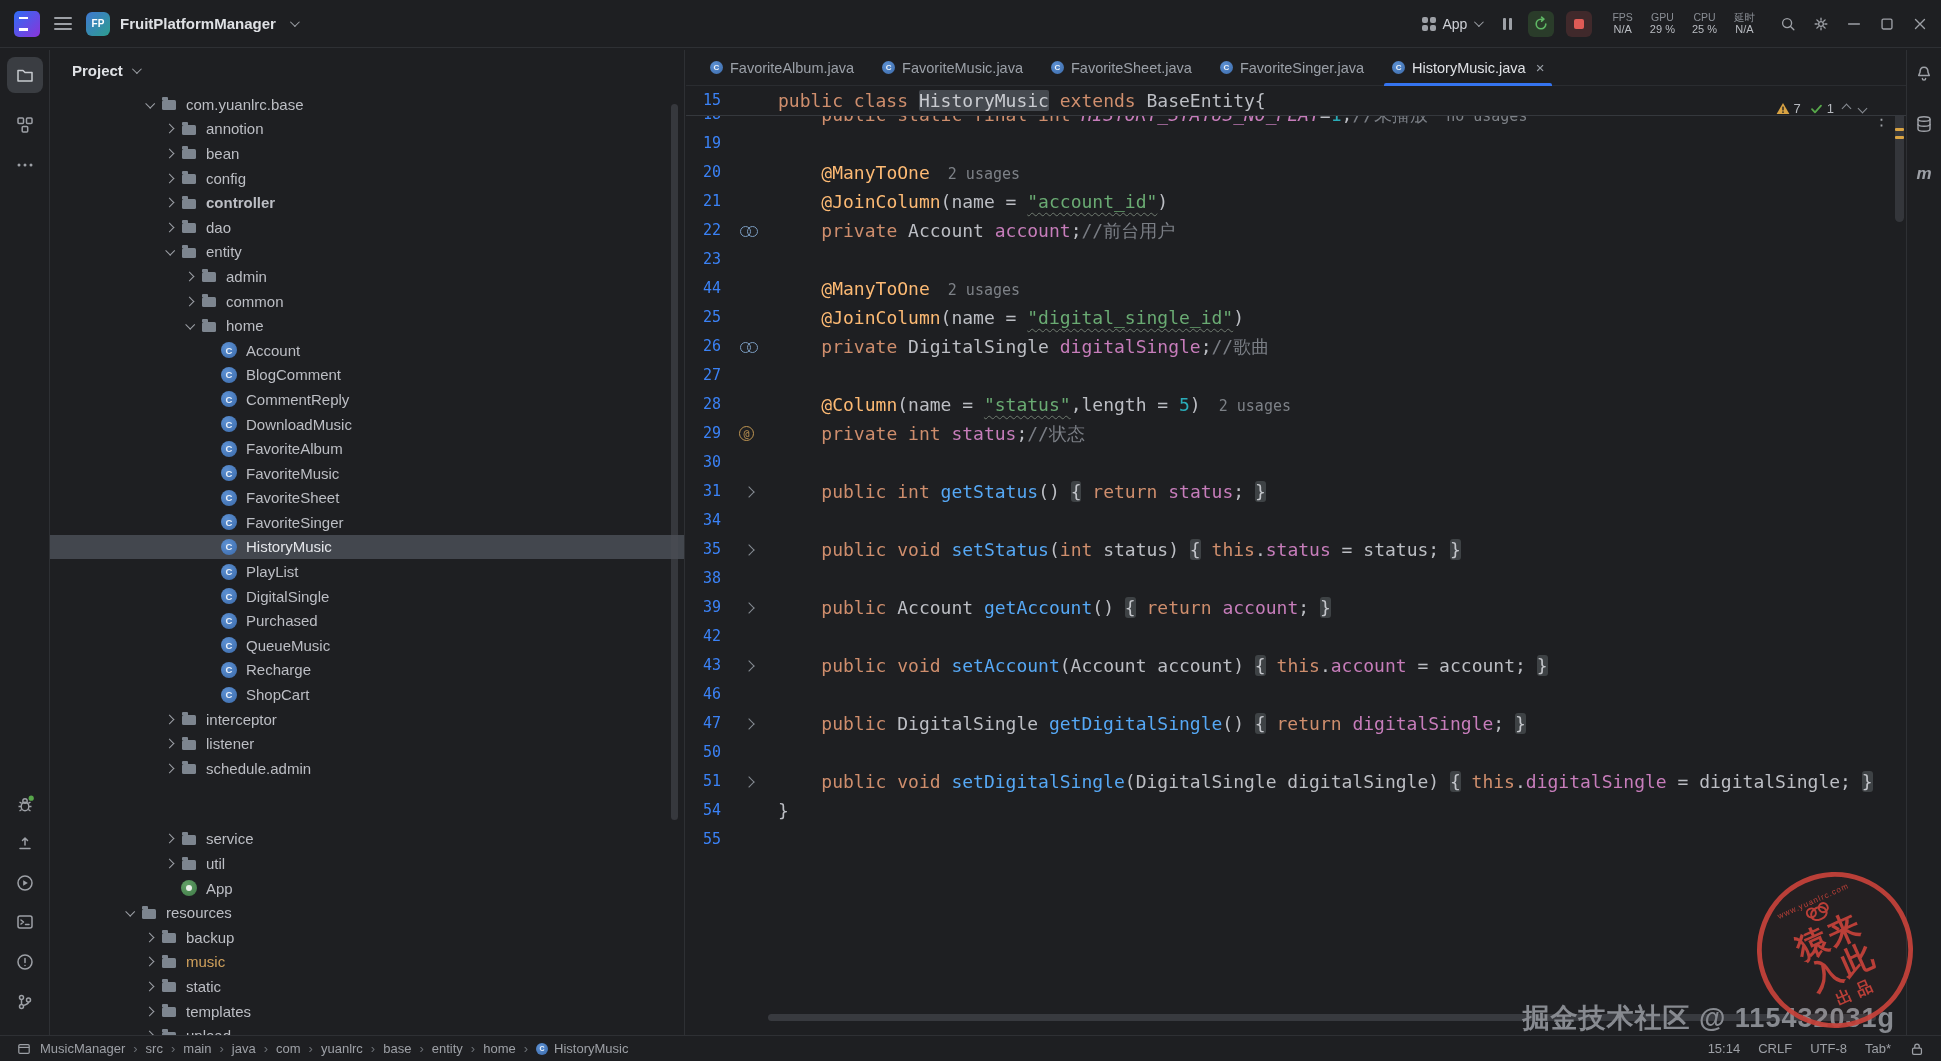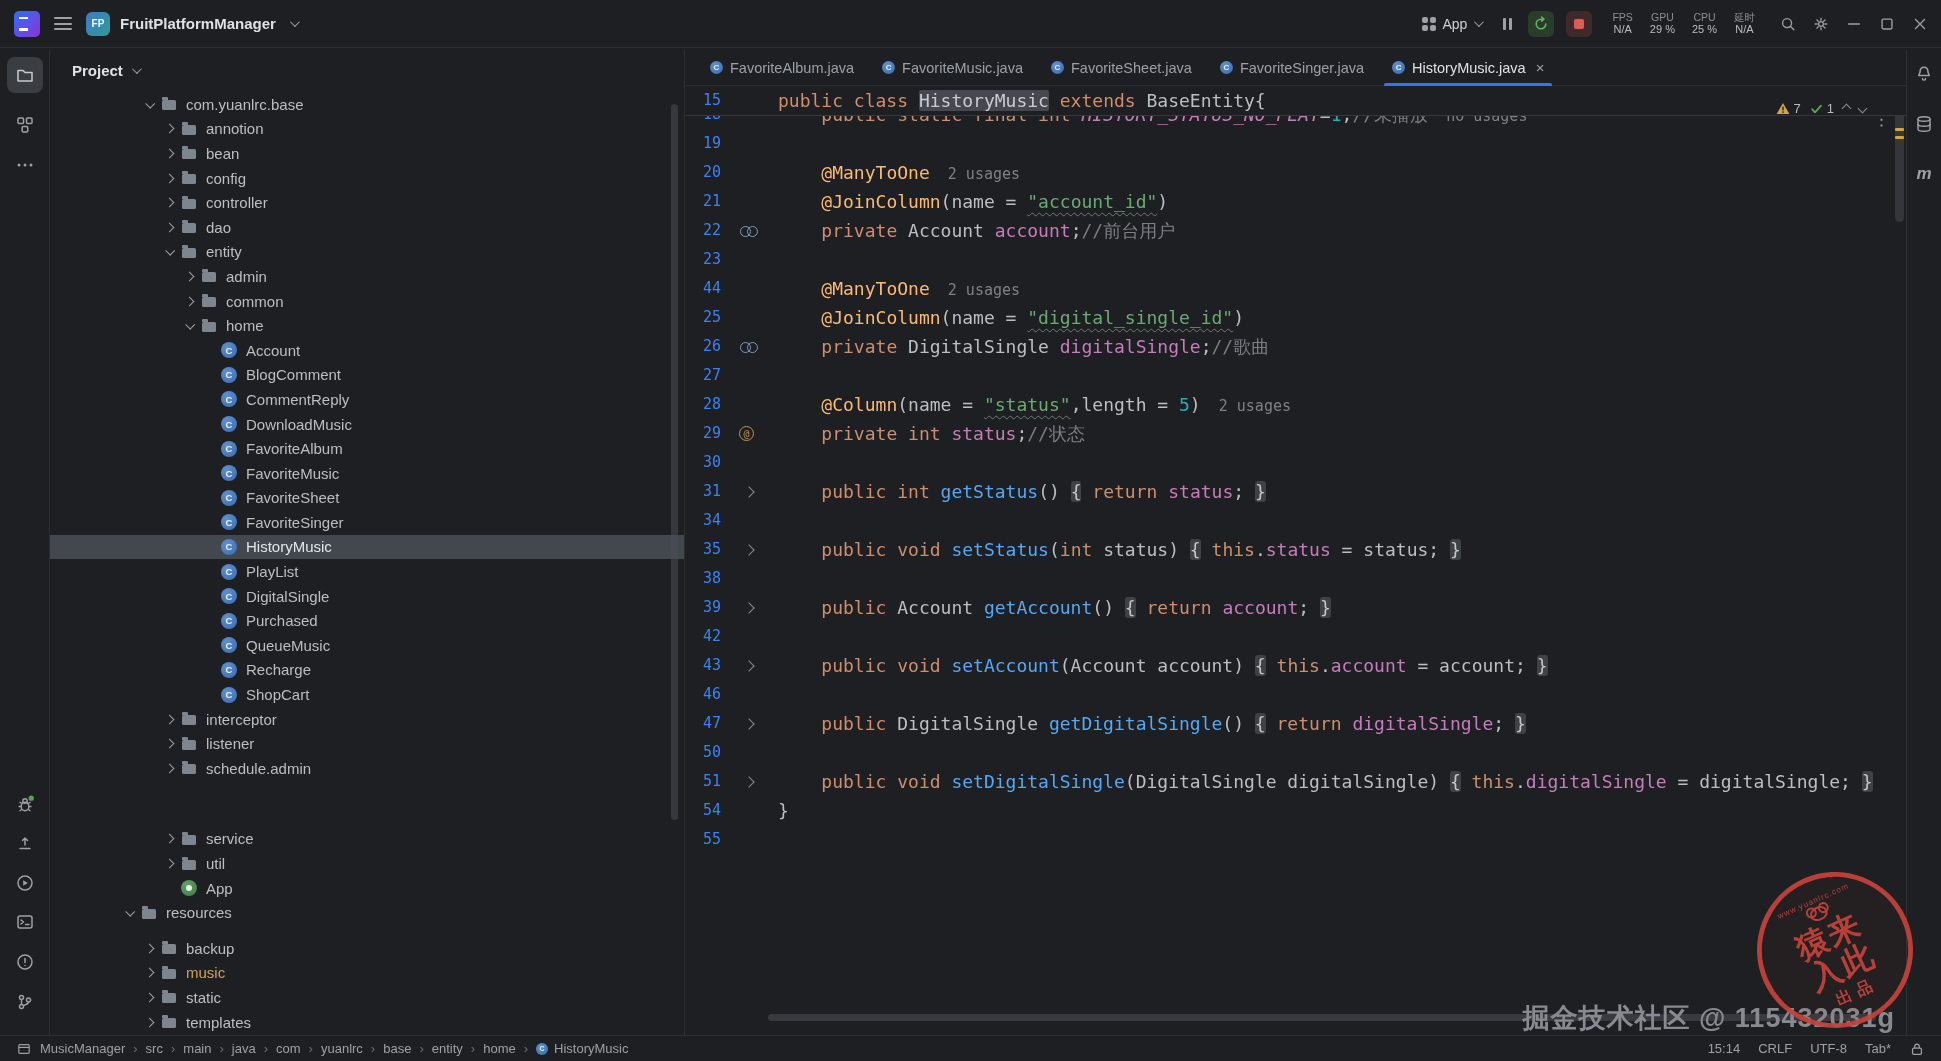--- a/index.html
+++ b/index.html
@@ -330,7 +330,7 @@
           </span>
           <span class="tlabel">config</span>
         </div>
-        <div class="trow" style="padding-left: 111px;">
+        <div class="trow" style="padding-left: 111px; font-weight: bold;">
           <span class="slot">
             <i class="tchev closed"></i>
           </span>

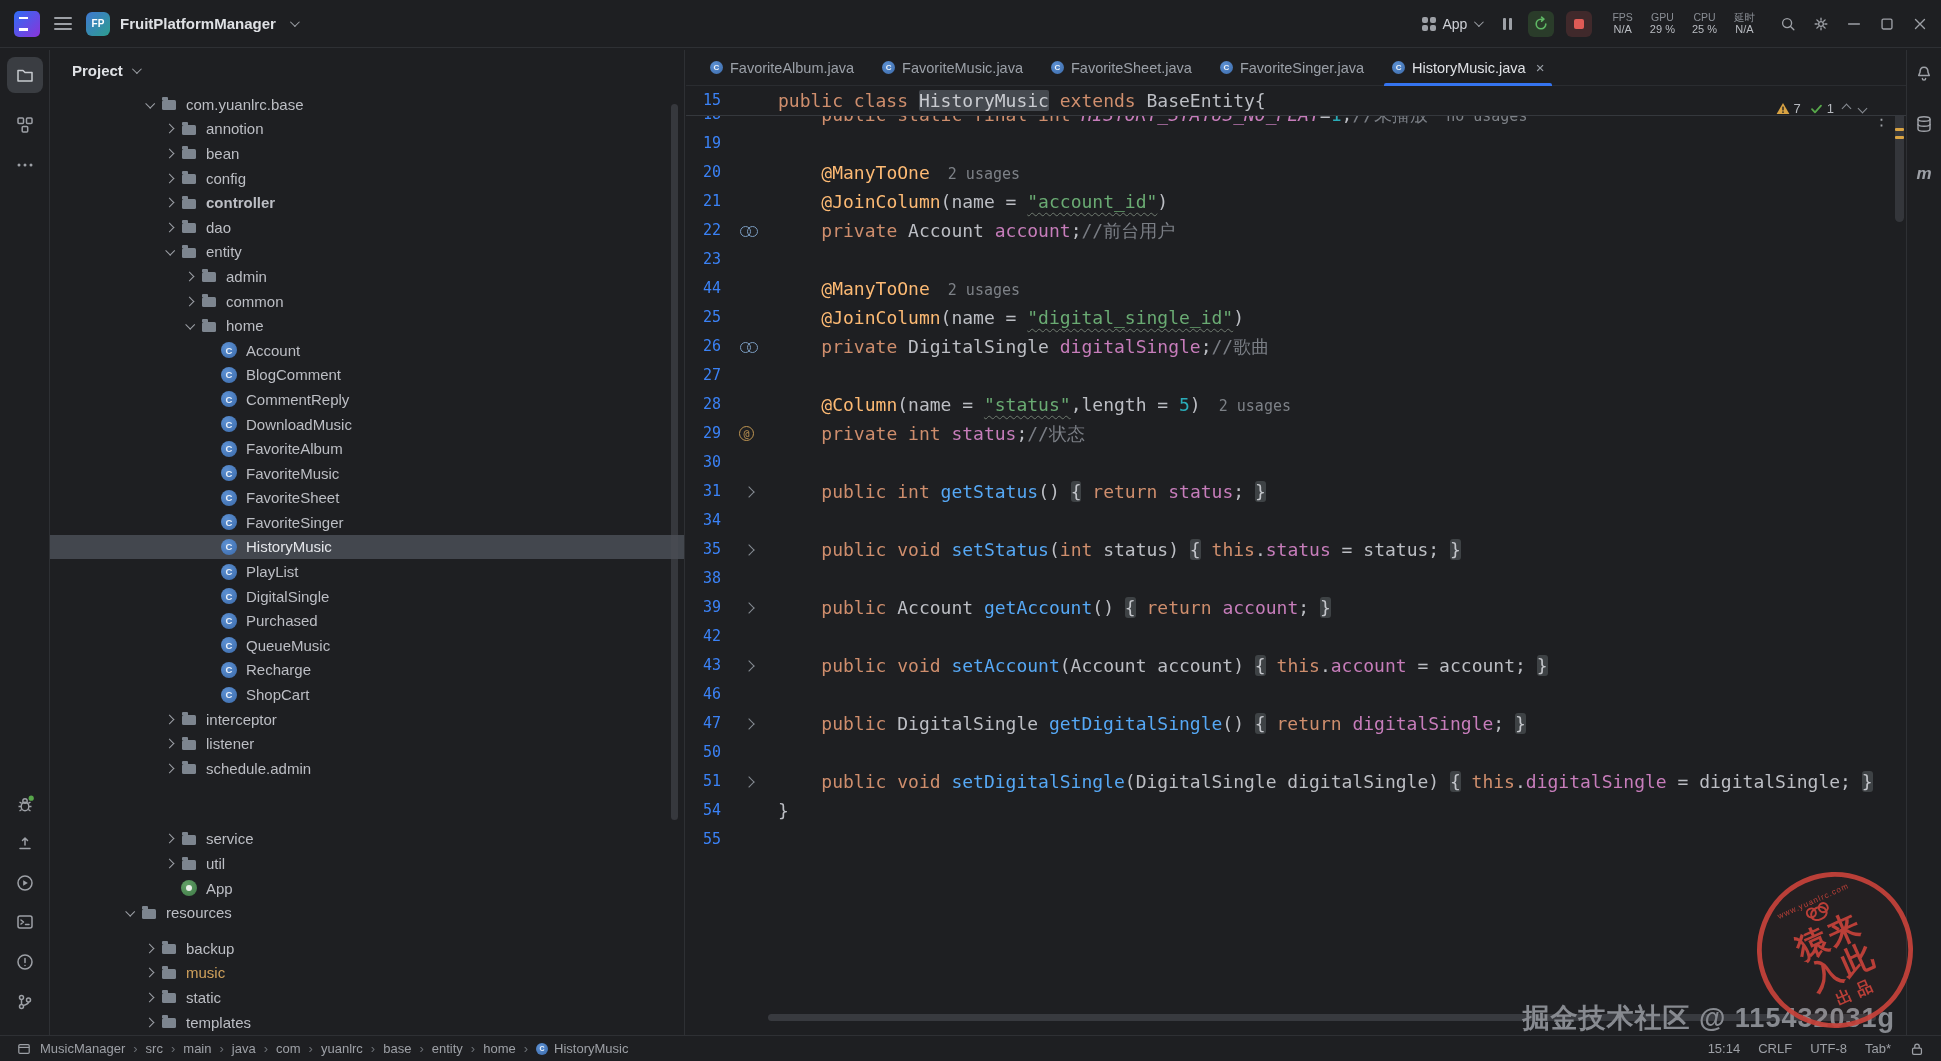--- a/index.html
+++ b/index.html
@@ -550,7 +550,7 @@
           </span>
           <span class="tlabel">resources</span>
         </div>
-        <div class="trow" style="padding-left: 91px; margin-top: 11px;">
+        <div class="trow" style="padding-left: 91px;">
           <span class="slot">
             <i class="tchev closed"></i>
           </span>

